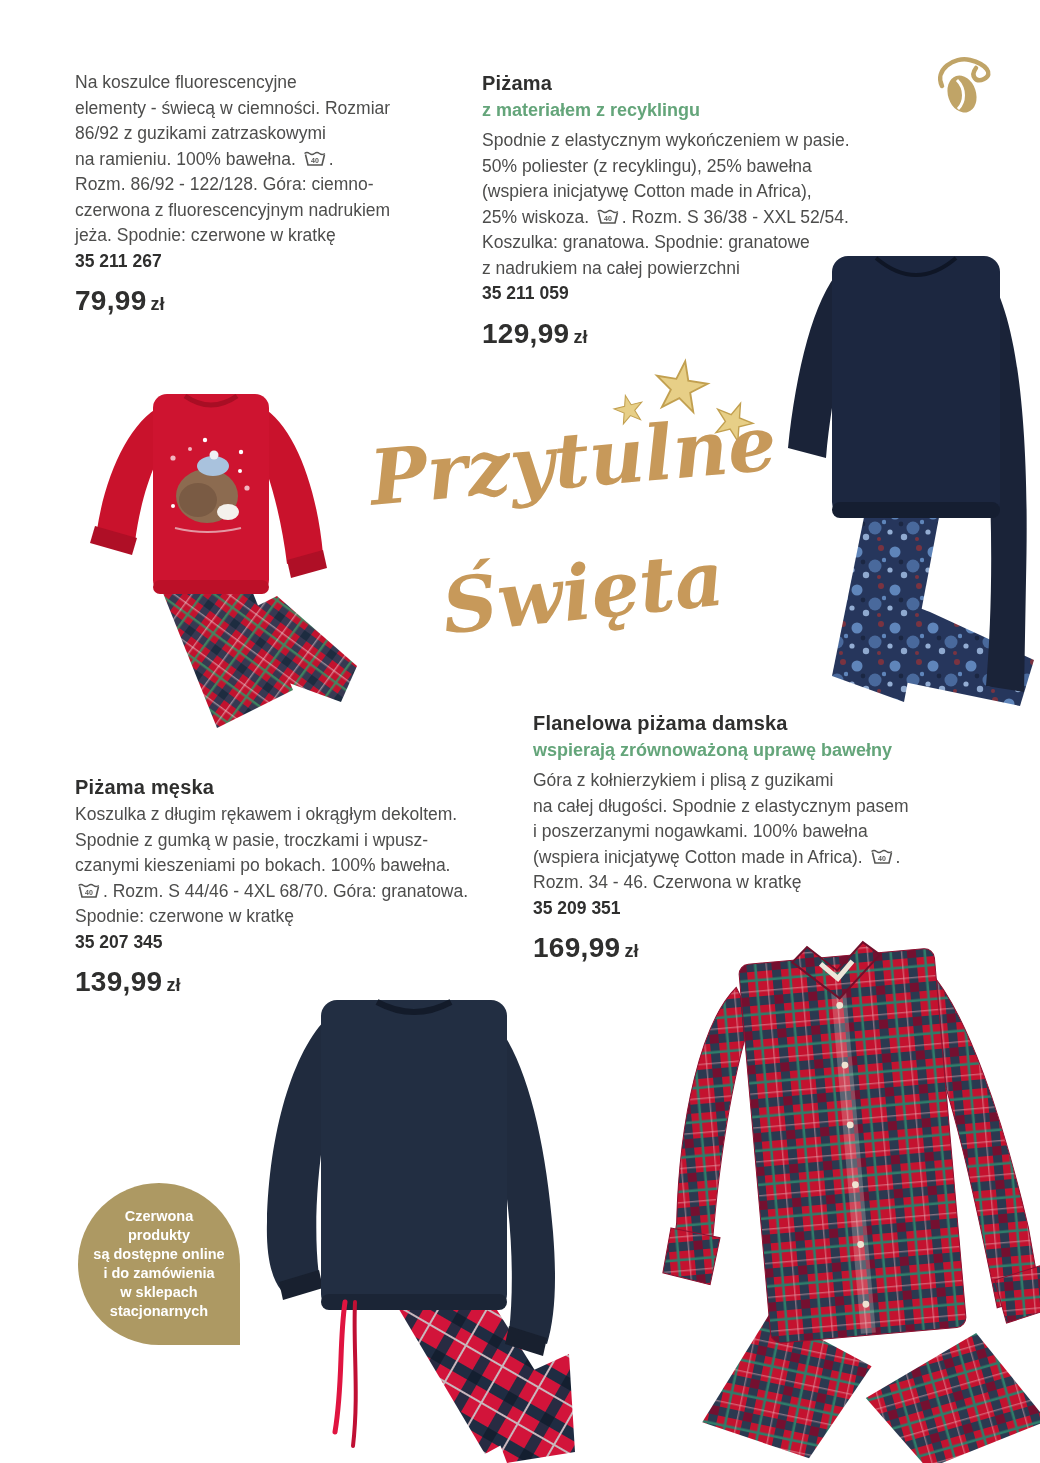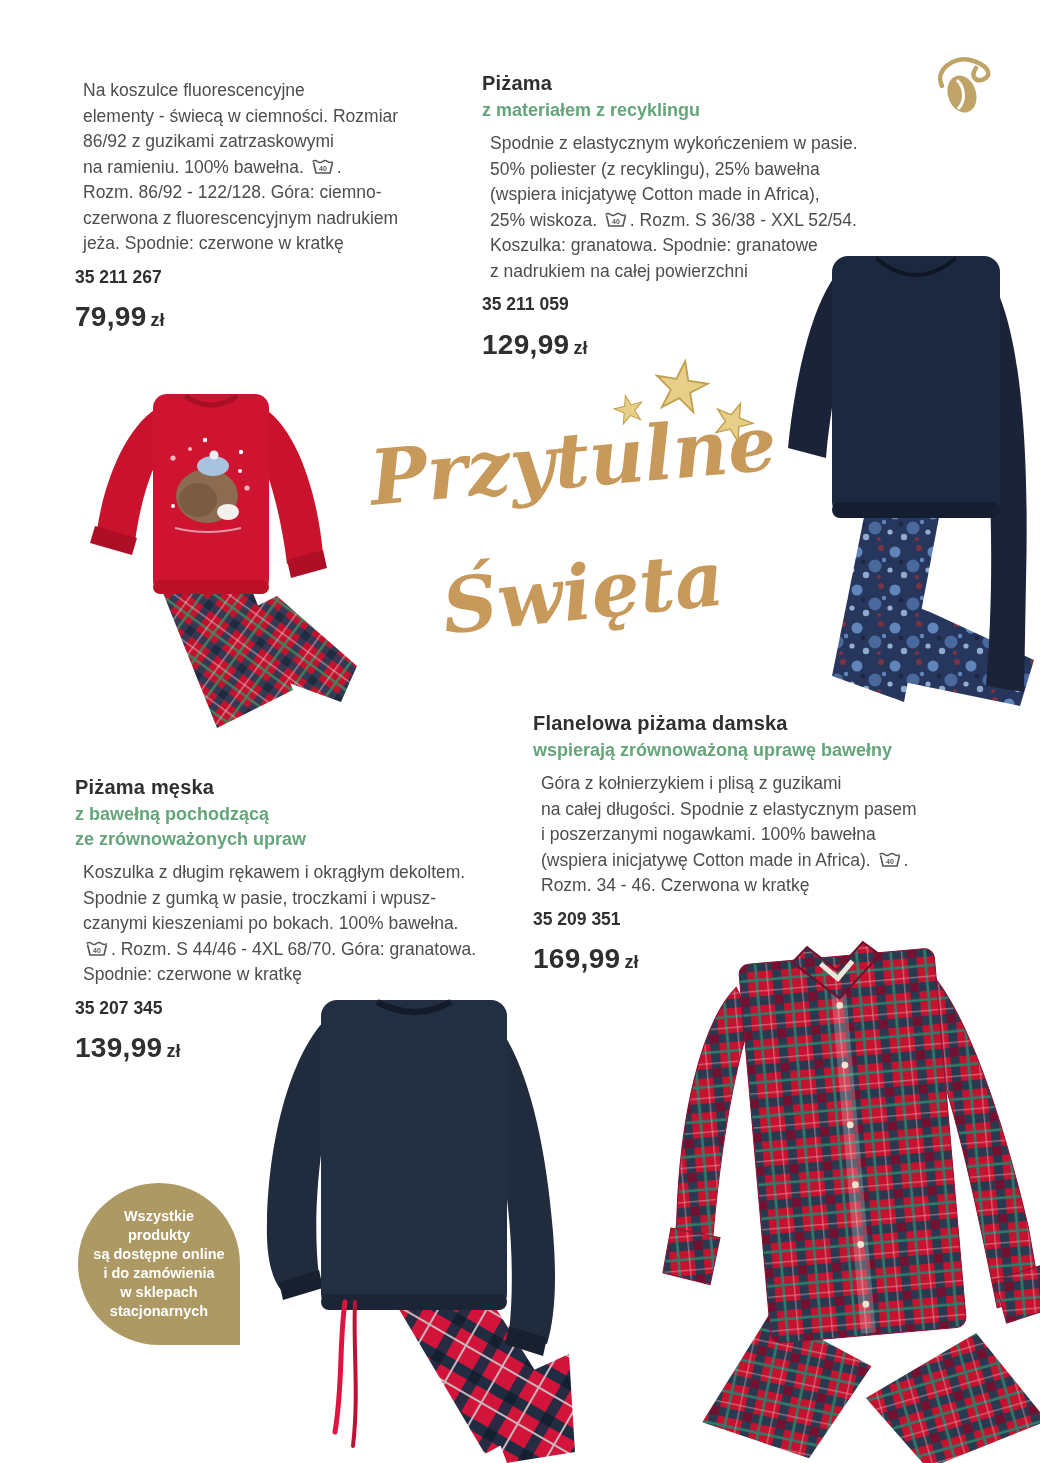--- a/index.html
+++ b/index.html
@@ -27,7 +27,7 @@
     font-size: 18px; font-weight: 700; color: #64a57a; line-height: 25px;
   }
   .desc {
-    margin: 8px;
+    margin: 0;
     font-size: 17.5px; line-height: 25.5px; color: #4d4d4c;
   }
   .desc span { white-space: pre-line; }

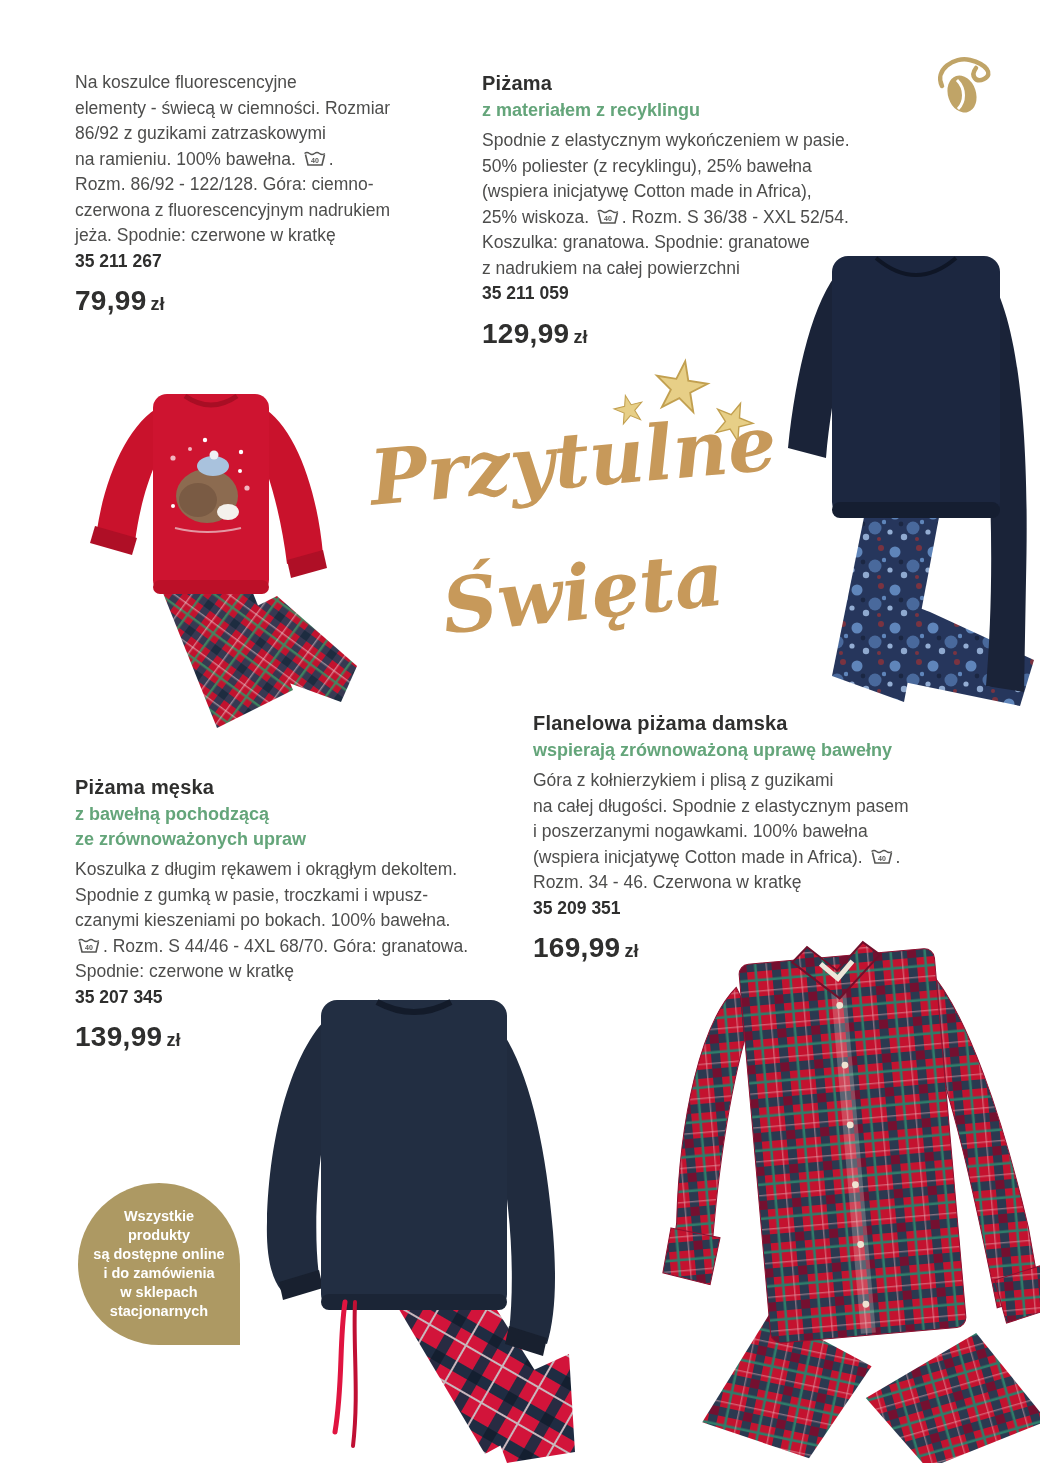--- a/index.html
+++ b/index.html
@@ -213,8 +213,6 @@
 
   <section class="product p3">
     <h2 class="title">Piżama męska</h2>
-    <h3 class="subtitle" style="white-space: pre-line;">z bawełną pochodzącą
-ze zrównoważonych upraw</h3>
     <p class="desc"><span>Koszulka z długim rękawem i okrągłym dekoltem.
 Spodnie z gumką w pasie, troczkami i wpusz-
 czanymi kieszeniami po bokach. 100% bawełna.

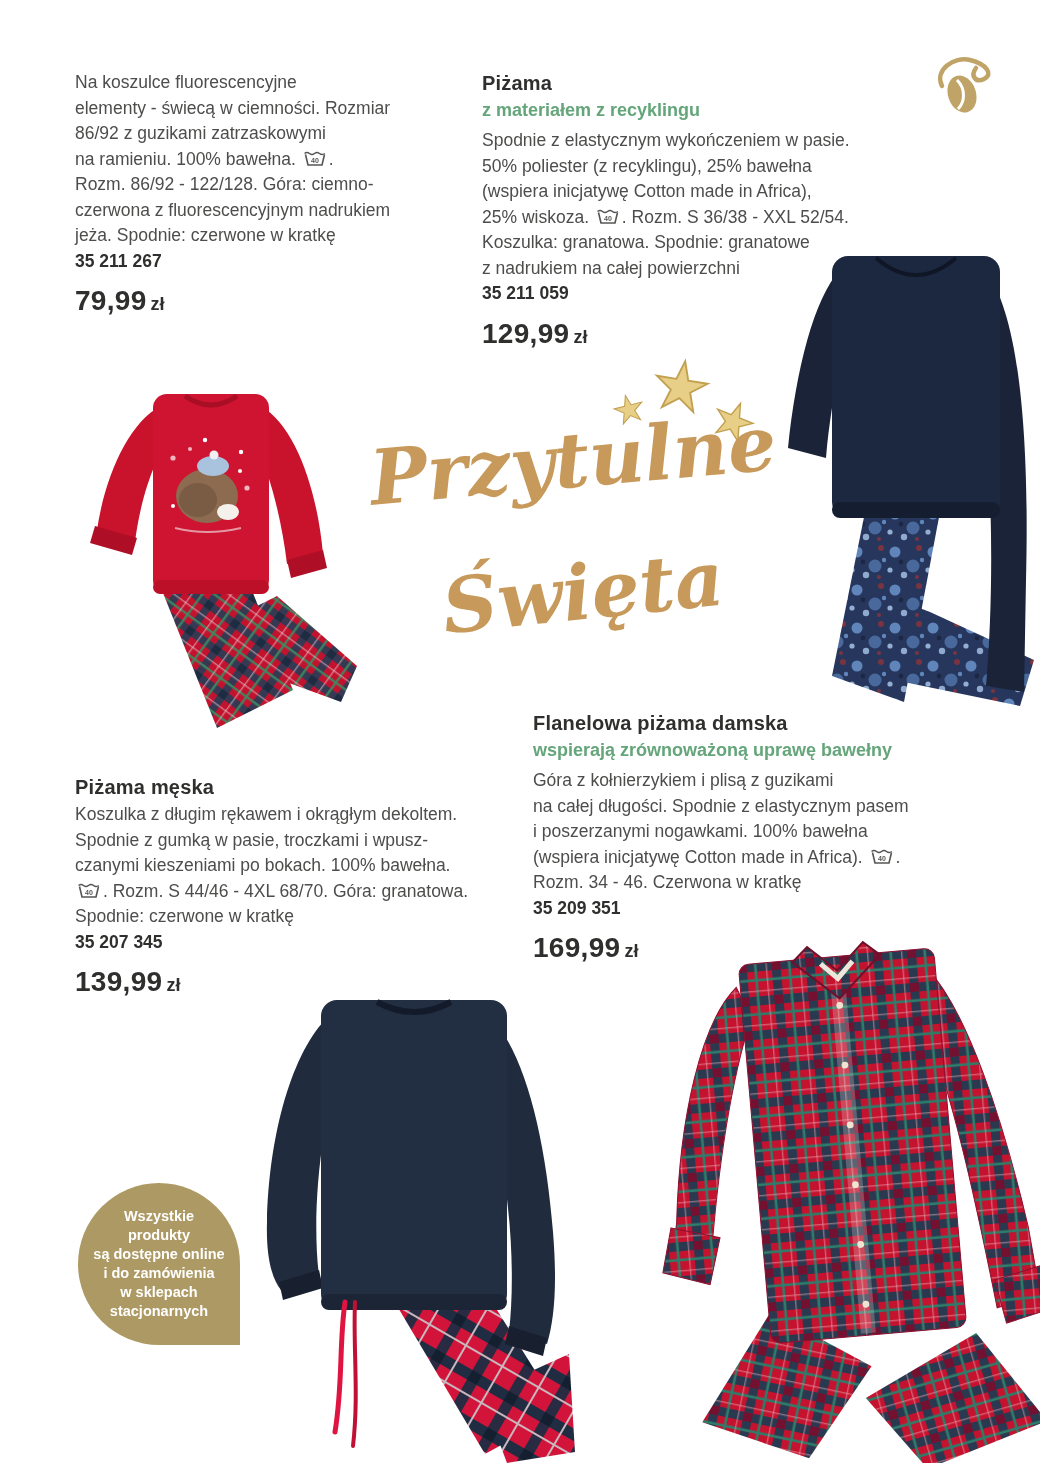--- a/index.html
+++ b/index.html
@@ -298,7 +298,7 @@
   </svg>
 
   <div class="badge">
-    <div>Wszystkie</div>
+    <div>Czerwona</div>
     <div>produkty</div>
     <div>są dostępne online</div>
     <div>i do zamówienia</div>

